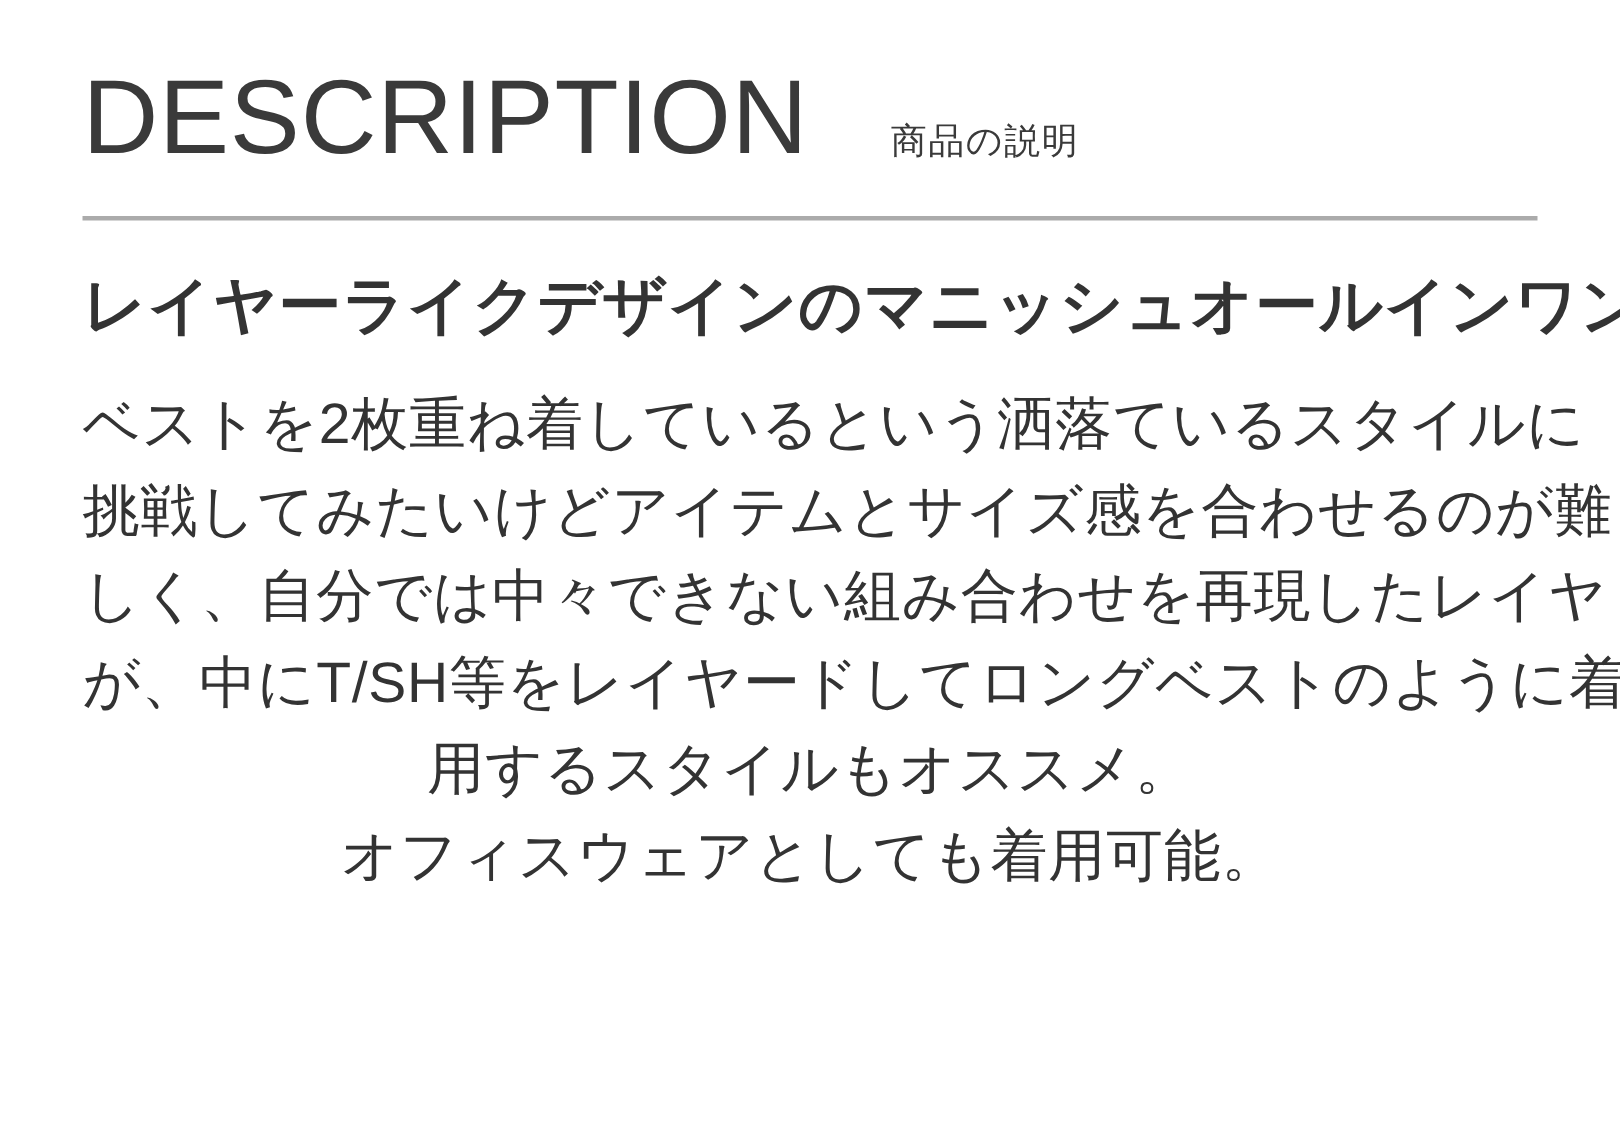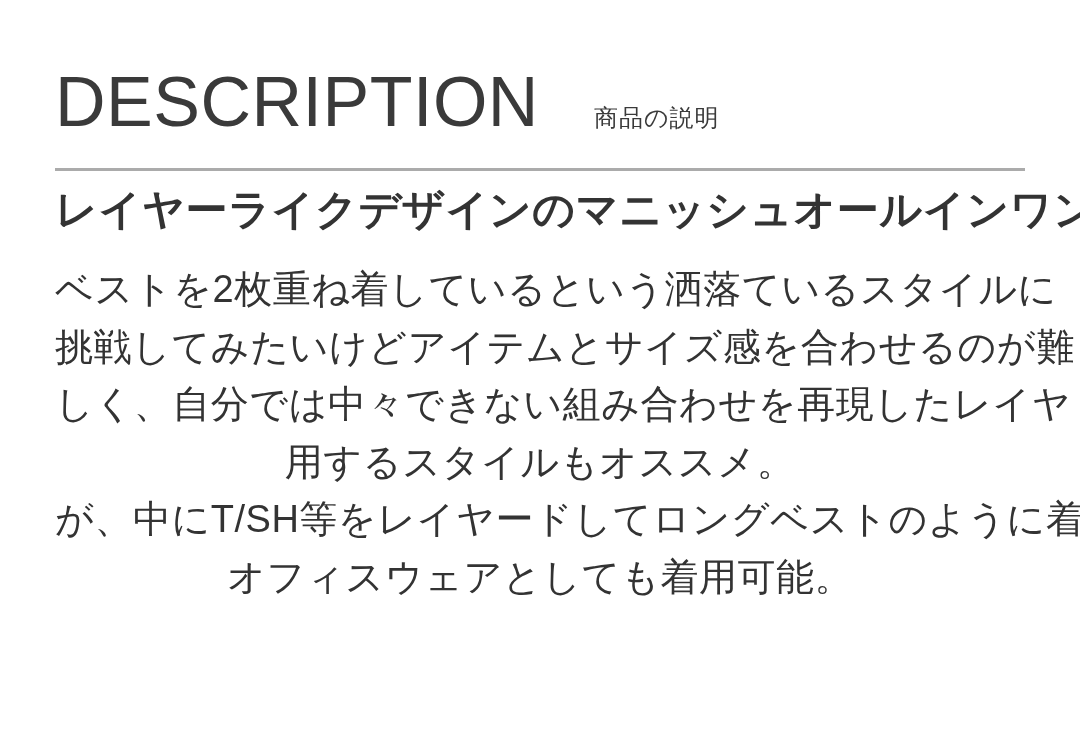--- a/index.html
+++ b/index.html
@@ -33,7 +33,6 @@
     letter-spacing: 0.5px;
     color: #3a3a3a;
     font-stretch: semi-condensed;
-    margin-top: 24px;
   }
 
   .title-ja {

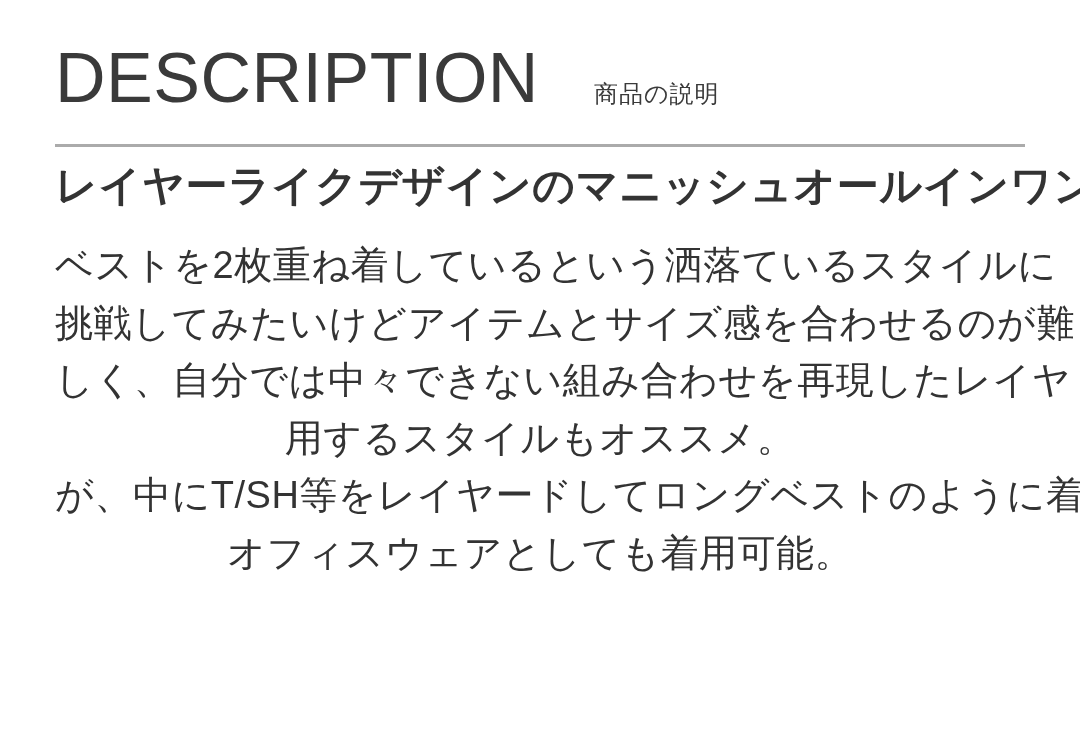--- a/index.html
+++ b/index.html
@@ -53,7 +53,7 @@
 
   
   .desc-heading {
-    margin-top: 16px;
+    margin-top: 34px;
     font-size: 42px;
     font-weight: 700;
     line-height: 1.1;

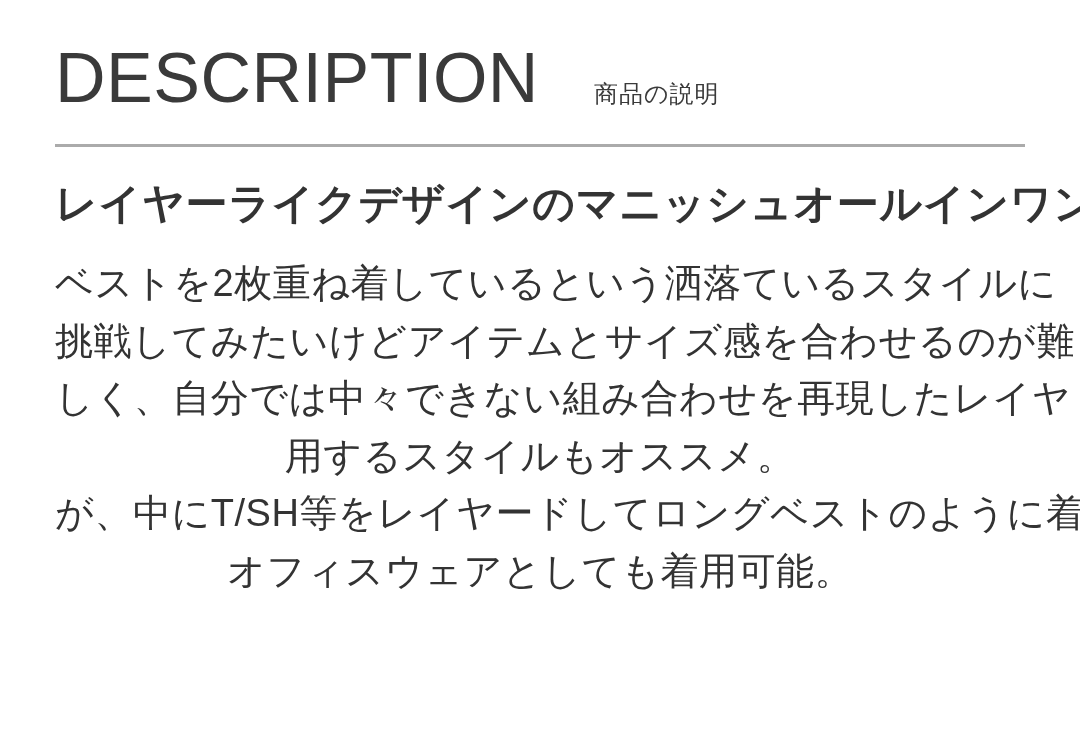--- a/index.html
+++ b/index.html
@@ -94,8 +94,8 @@
     <div class="desc-line">ベストを2枚重ね着しているという洒落ているスタイルに</div>
     <div class="desc-line">挑戦してみたいけどアイテムとサイズ感を合わせるのが難</div>
     <div class="desc-line">しく、自分では中々できない組み合わせを再現したレイヤ</div>
+    <div class="desc-line">が、中にT/SH等をレイヤードしてロングベストのように着</div>
     <div class="desc-line">用するスタイルもオススメ。</div>
-    <div class="desc-line">が、中にT/SH等をレイヤードしてロングベストのように着</div>
     <div class="desc-line">オフィスウェアとしても着用可能。</div>
   </div>
 

